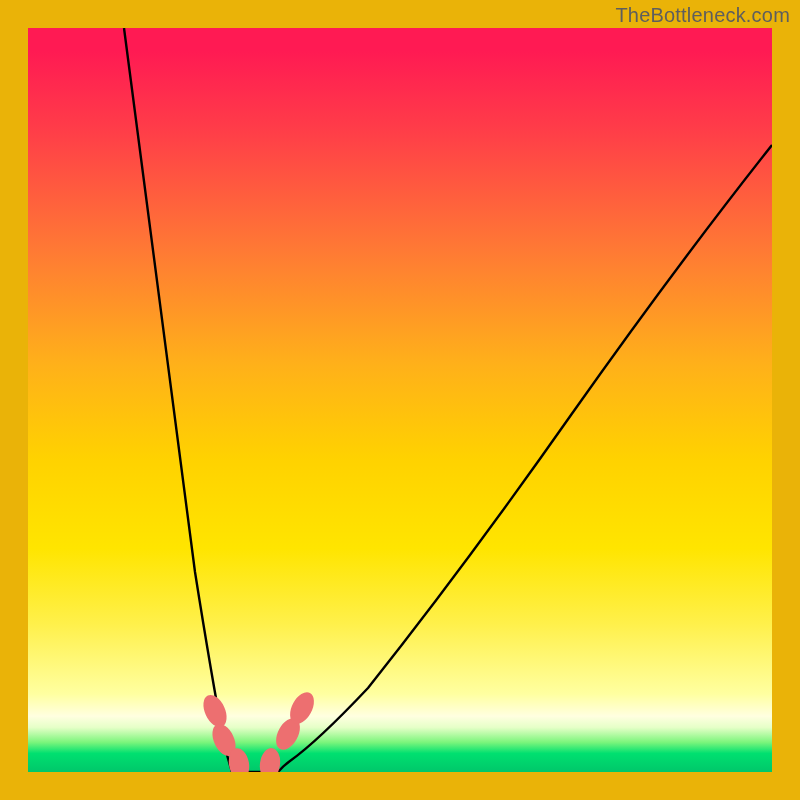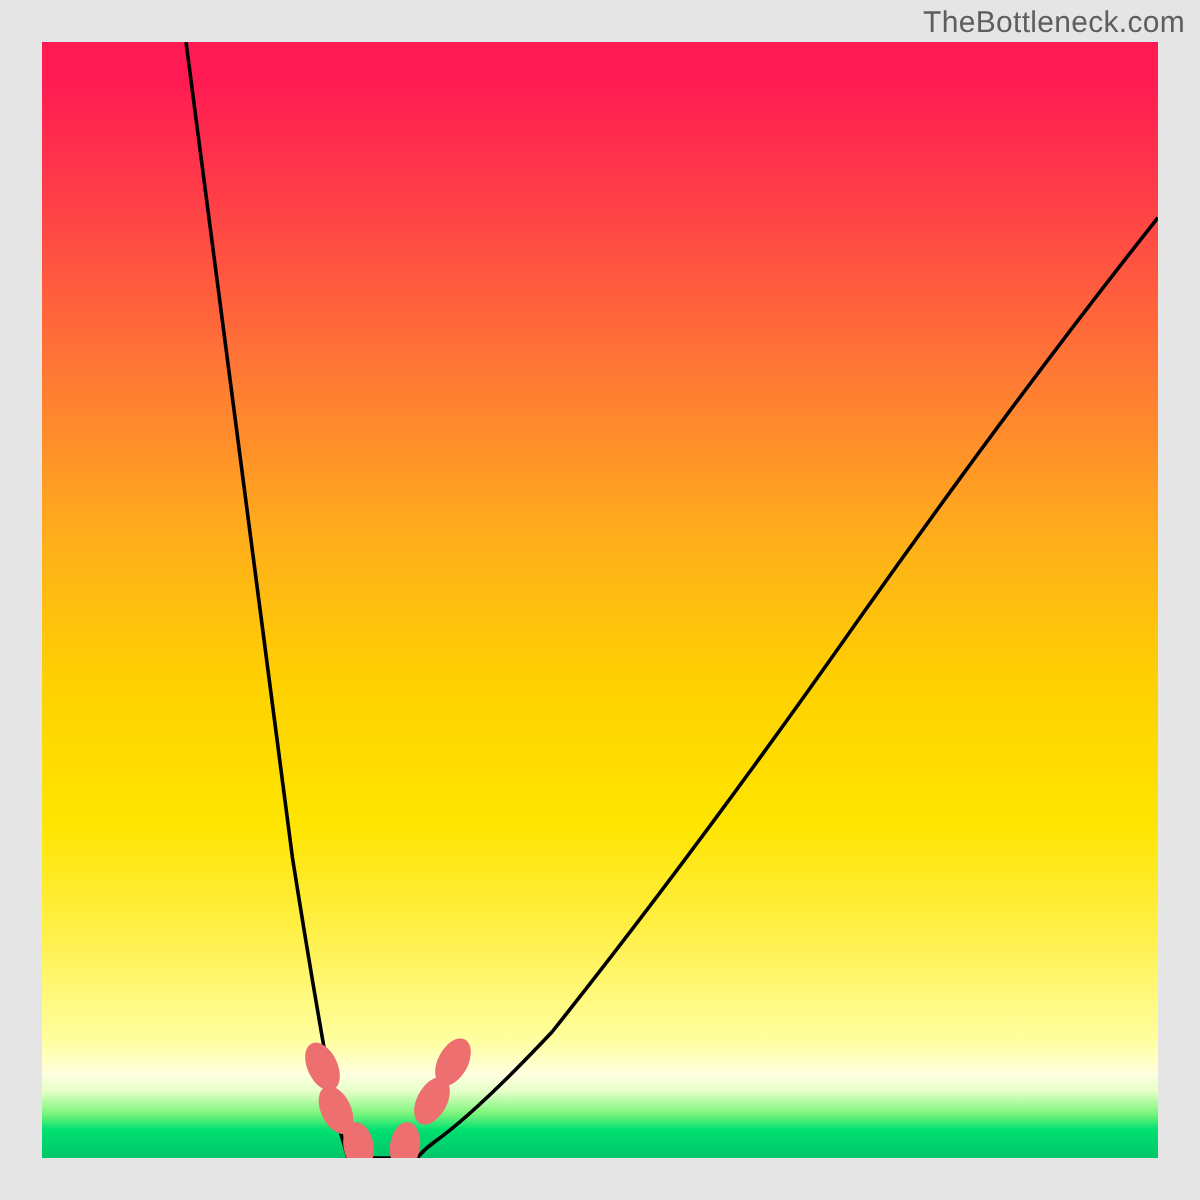--- a/index.html
+++ b/index.html
@@ -17,7 +17,7 @@
     left: 0;
     width: 800px;
     height: 800px;
-    background: #e5e5e5;
+    background: #eab308;
     text-align: center;
   }
   .plot {

